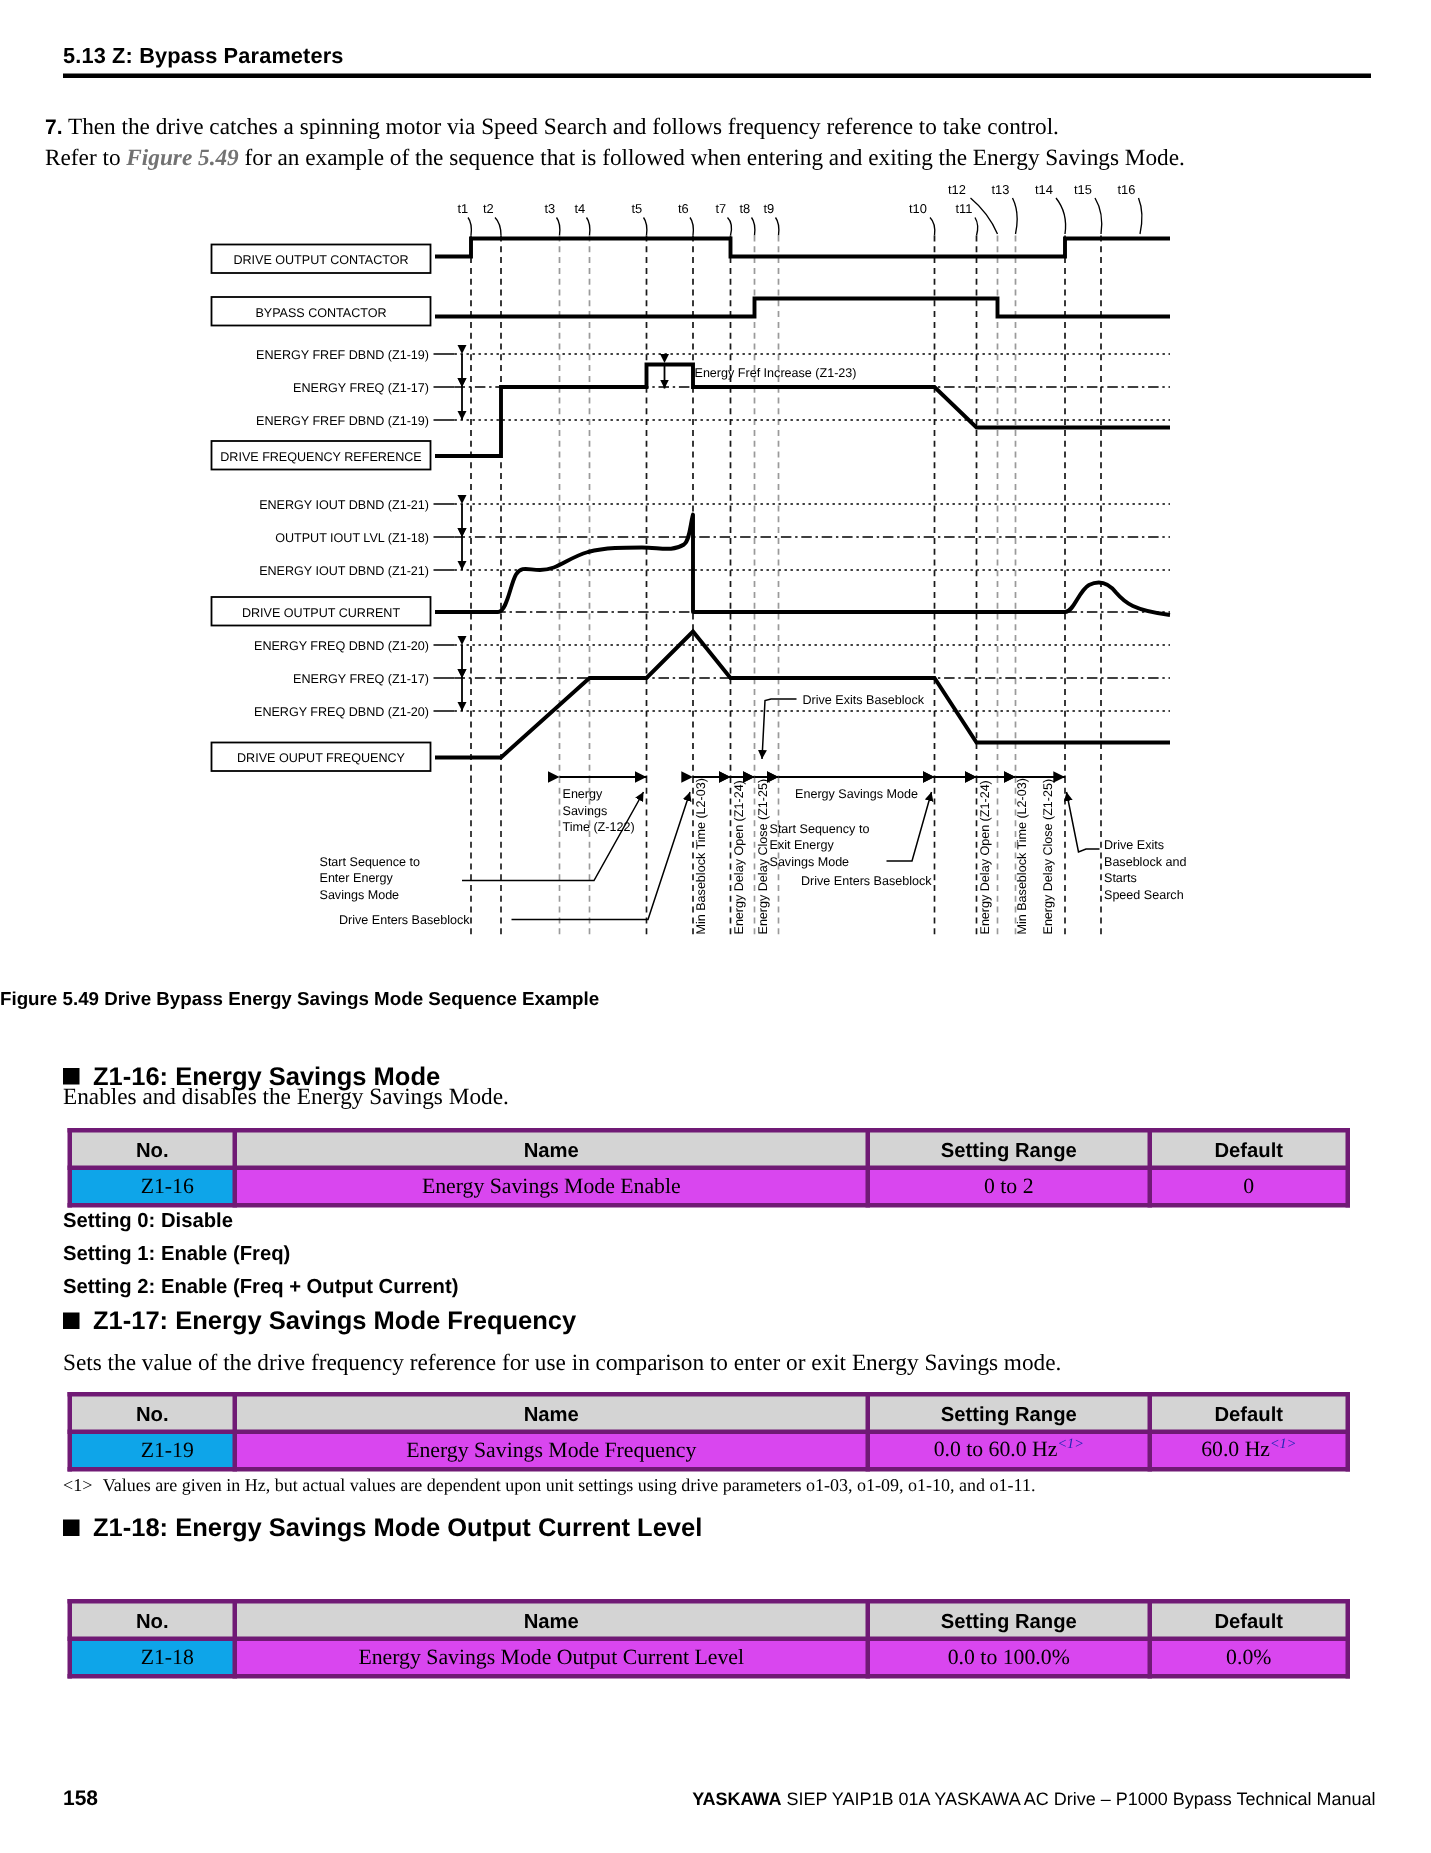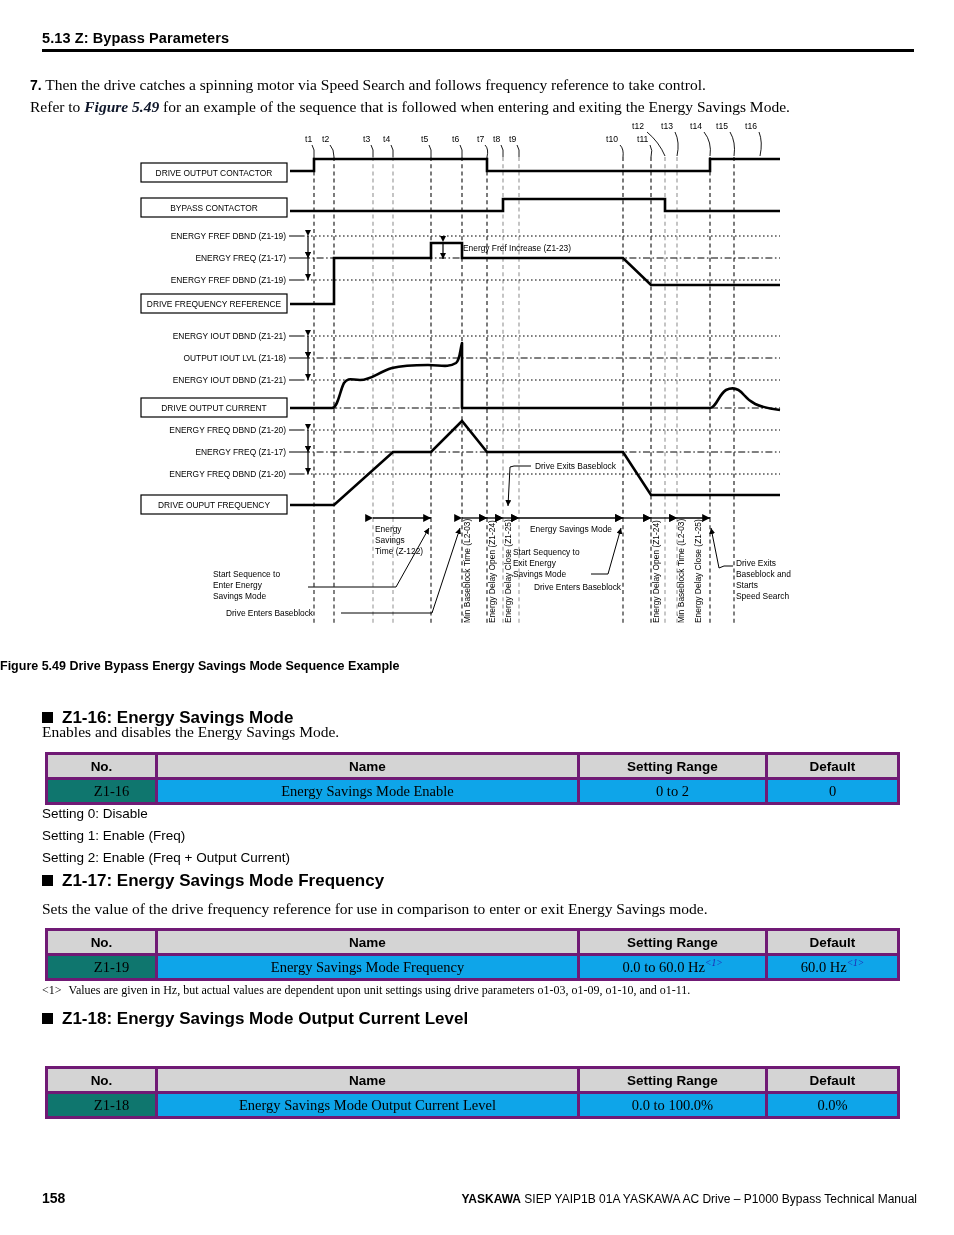--- a/index.html
+++ b/index.html
@@ -57,7 +57,7 @@
   }
   .step .ind { display: block; text-indent: 0; }
   .xref {
-    color: #0f172a;
+    color: #737373;
     font-style: italic;
     font-weight: bold;
   }

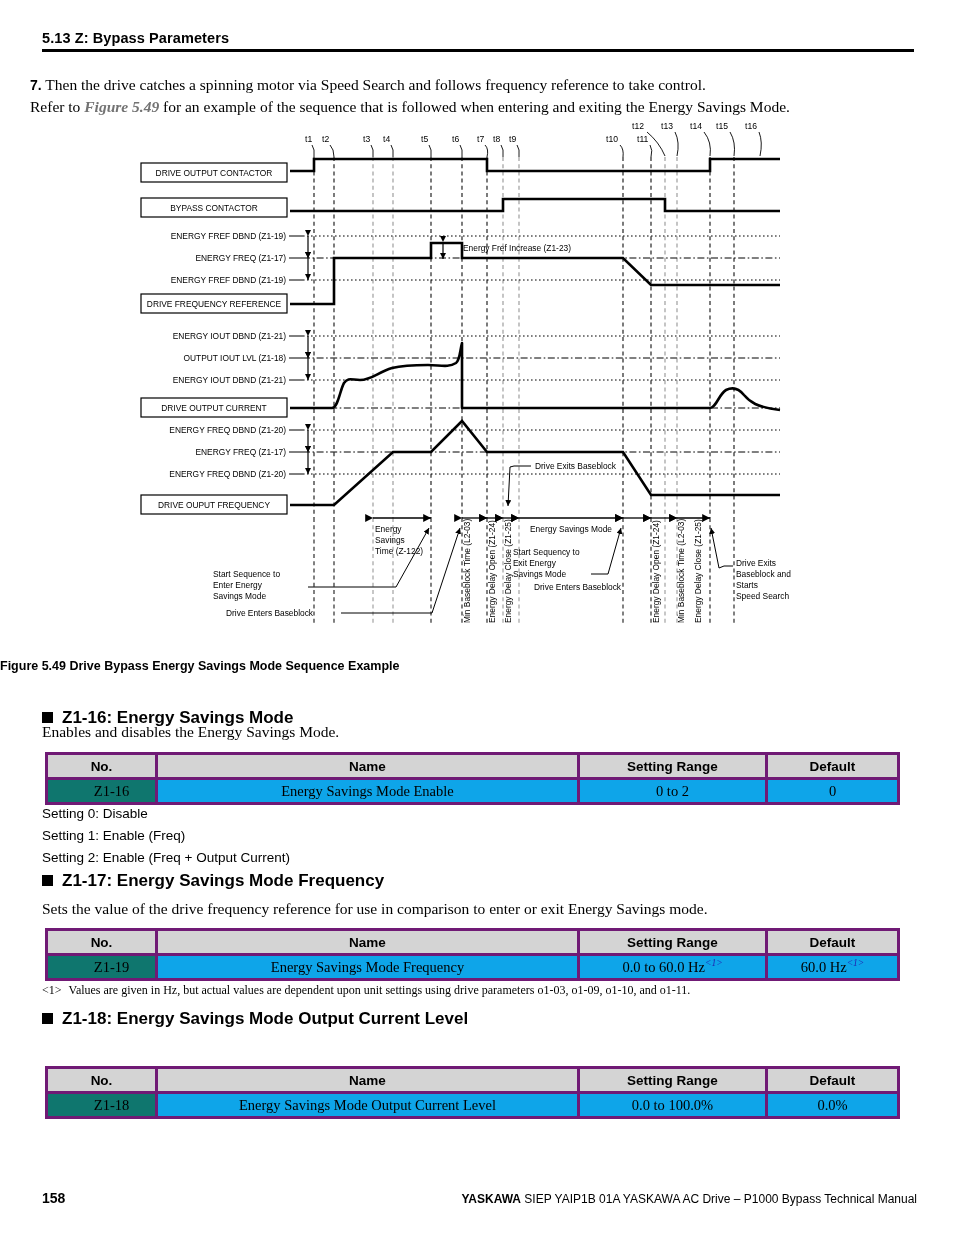--- a/index.html
+++ b/index.html
@@ -151,7 +151,7 @@
     font-size: 14.5px;
   }
   table.param td.no {
-    background: #0f766e;
+    background: #0ea5e9;
     padding-left: 20px;
   }
   table.param .colno    { width: 110px; }

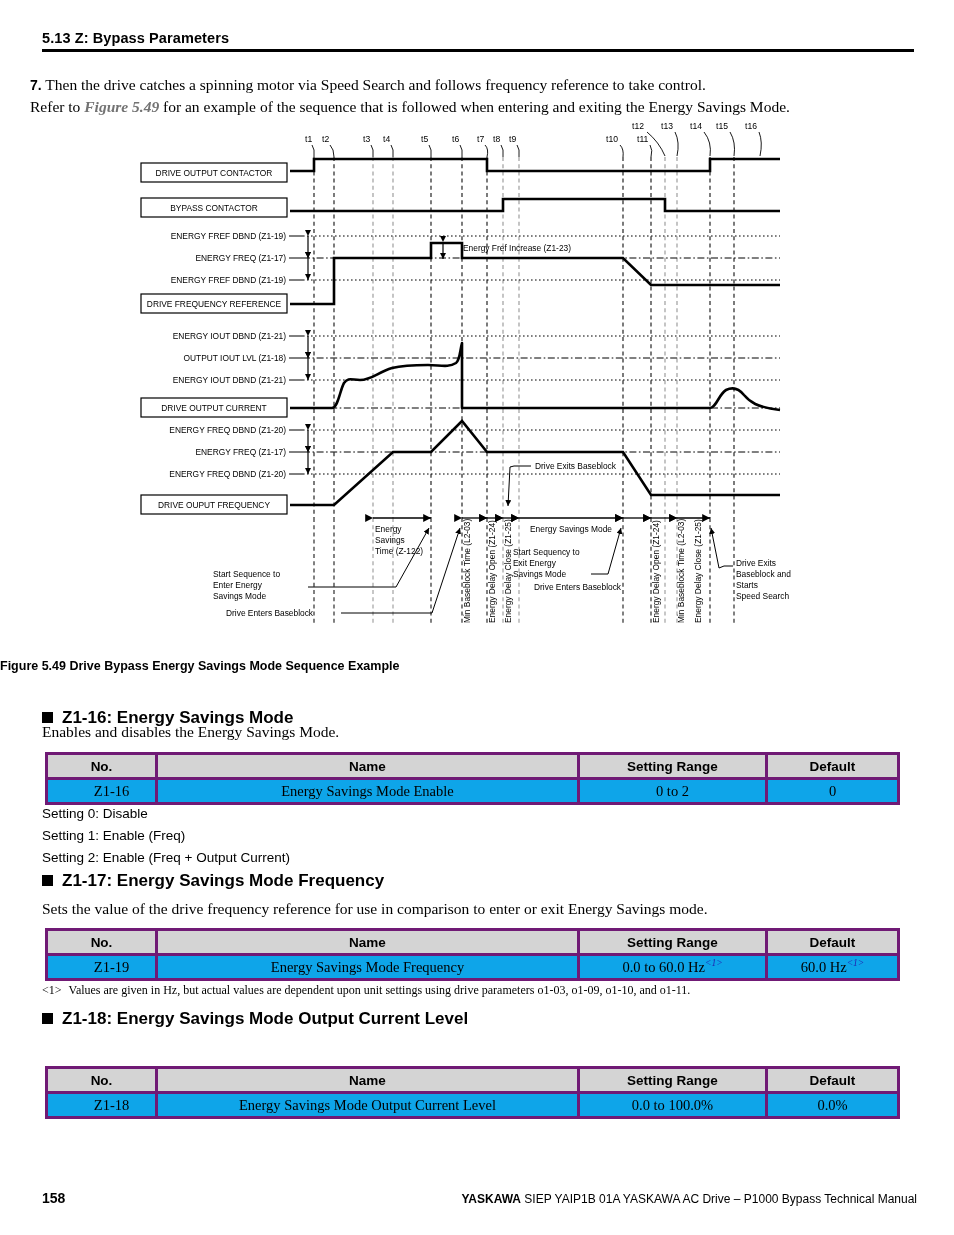--- a/index.html
+++ b/index.html
@@ -147,7 +147,7 @@
     font-size: 13.5px;
   }
   table.param td {
-    background: #0ea5e9;
+    background: #d946ef;
     font-size: 14.5px;
   }
   table.param td.no {

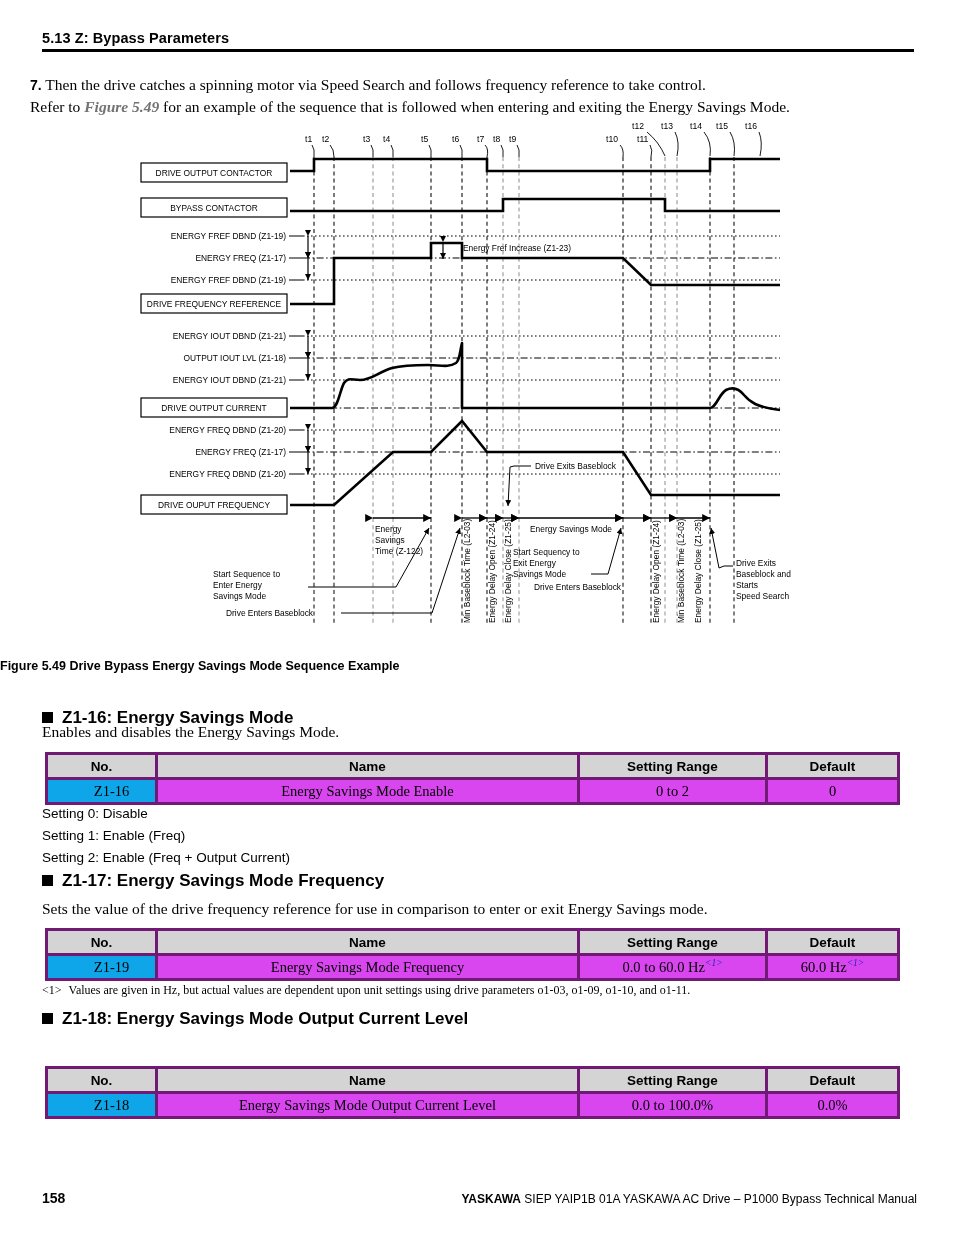--- a/index.html
+++ b/index.html
@@ -113,7 +113,7 @@
     position: absolute;
     left: 42px;
     font-family: "Liberation Sans", sans-serif;
-    font-weight: normal;
+    font-weight: bold;
     font-size: 13.5px;
   }
 

